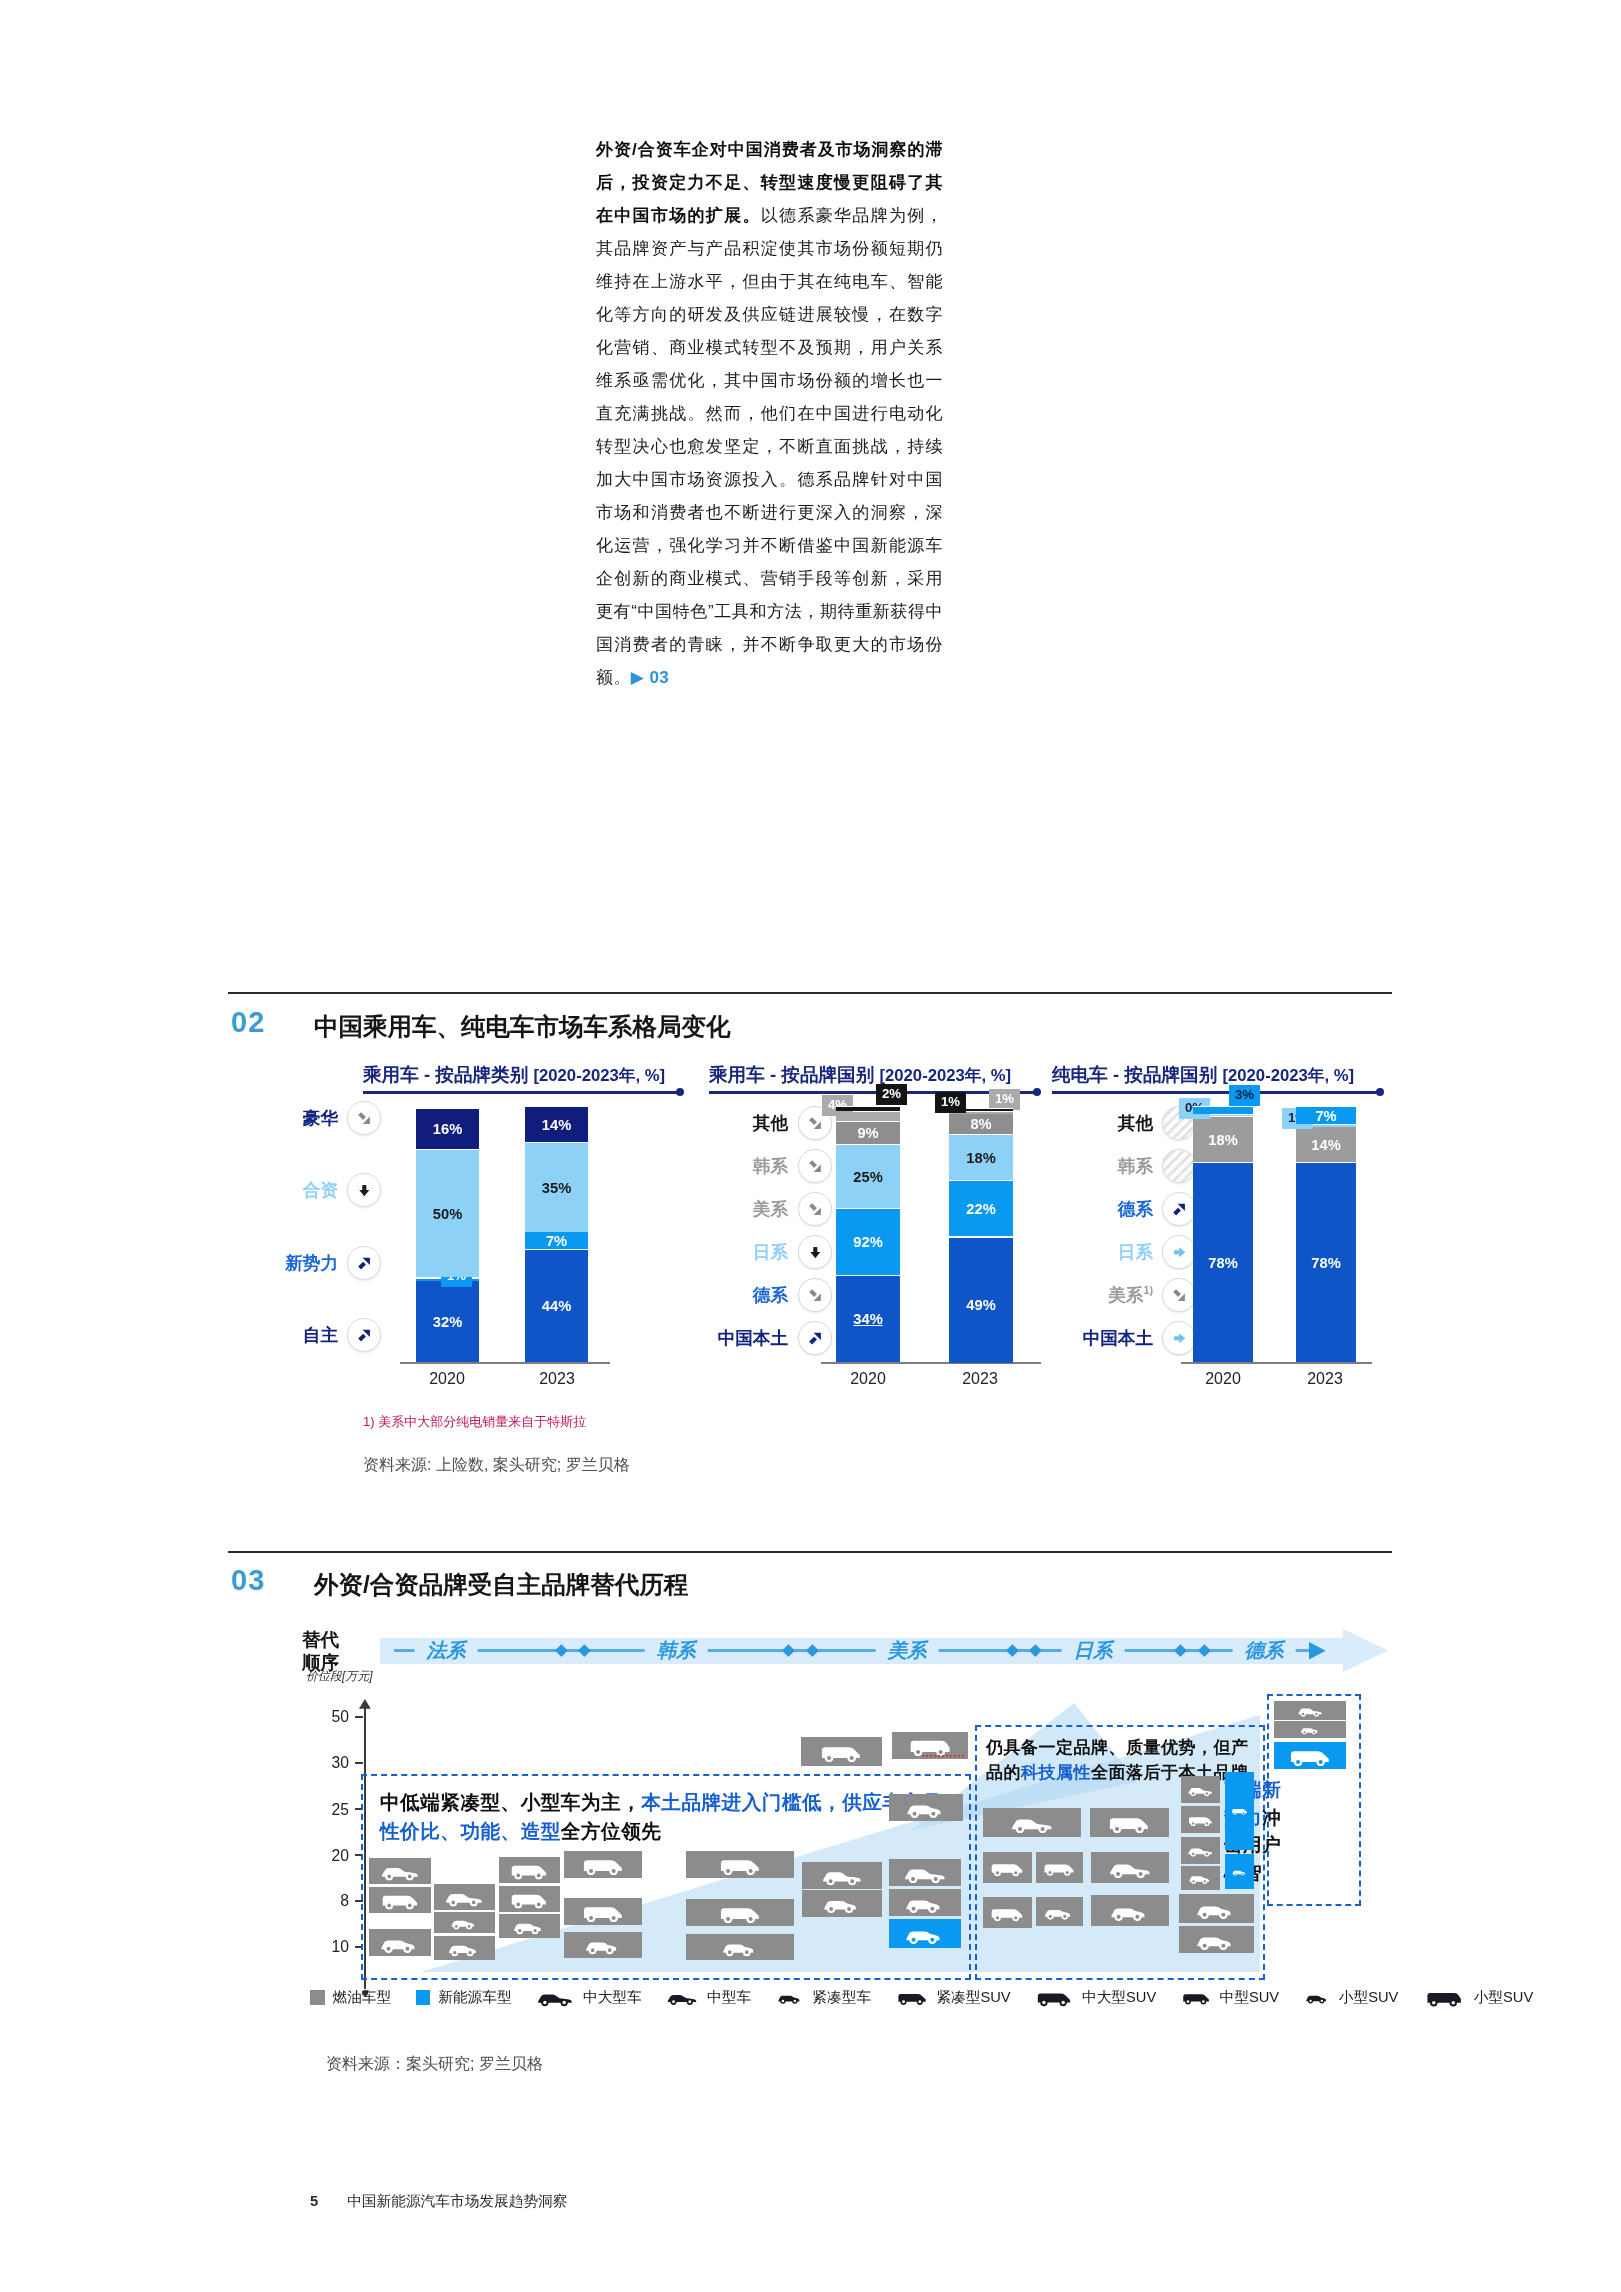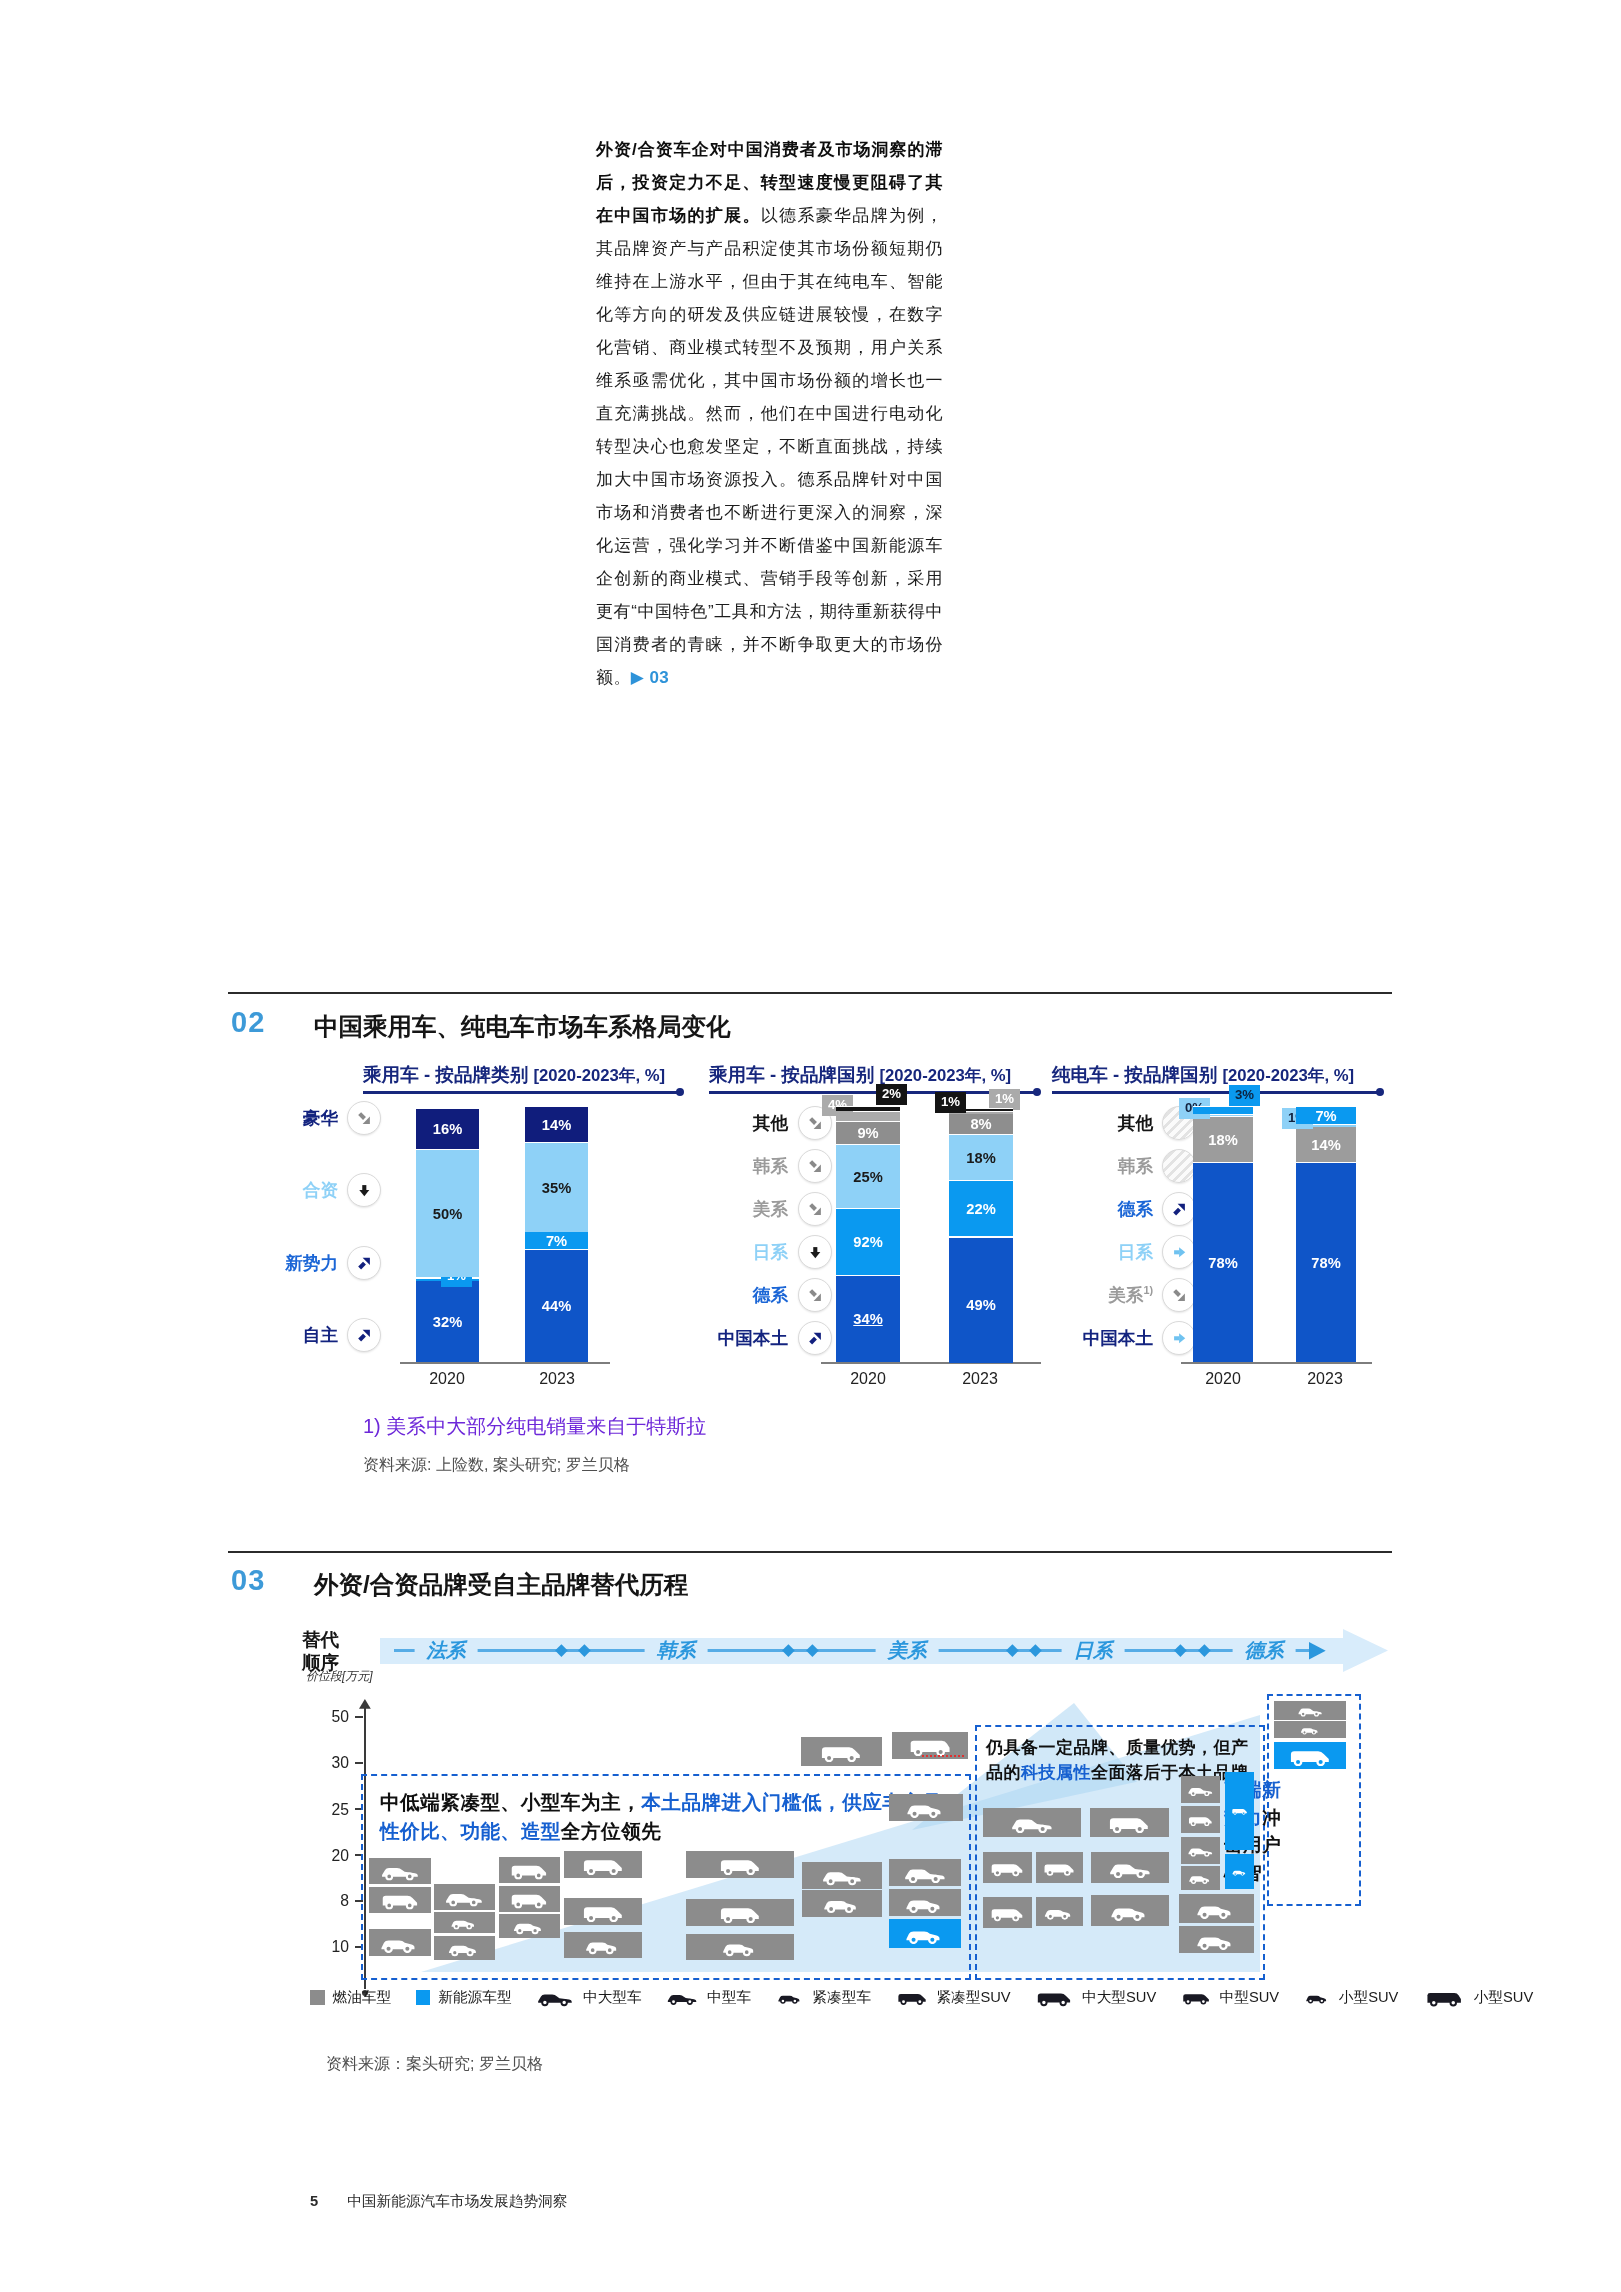--- a/index.html
+++ b/index.html
@@ -32,7 +32,7 @@
   .tick{position:absolute;font-size:15.7px;color:#222;text-align:right;width:33px}
   .tickmark{position:absolute;width:7.8px;height:2px;background:#3a3a3a}
   .src{position:absolute;font-size:16px;color:#4f4f4f}
-  .fnote{position:absolute;font-size:20px;color:#6d28d9}
+  .fnote{position:absolute;font-size:13px;color:#be185d}
   .brand{position:absolute;transform:translateX(-50%);font-style:italic;font-weight:bold;
          font-size:19.6px;color:#2b97dd;background:#d8ecfb;padding:0 11.8px;line-height:25.5px}
   .diamond{position:absolute;width:8.8px;height:8.8px;background:#2b97dd;transform:rotate(45deg)}

